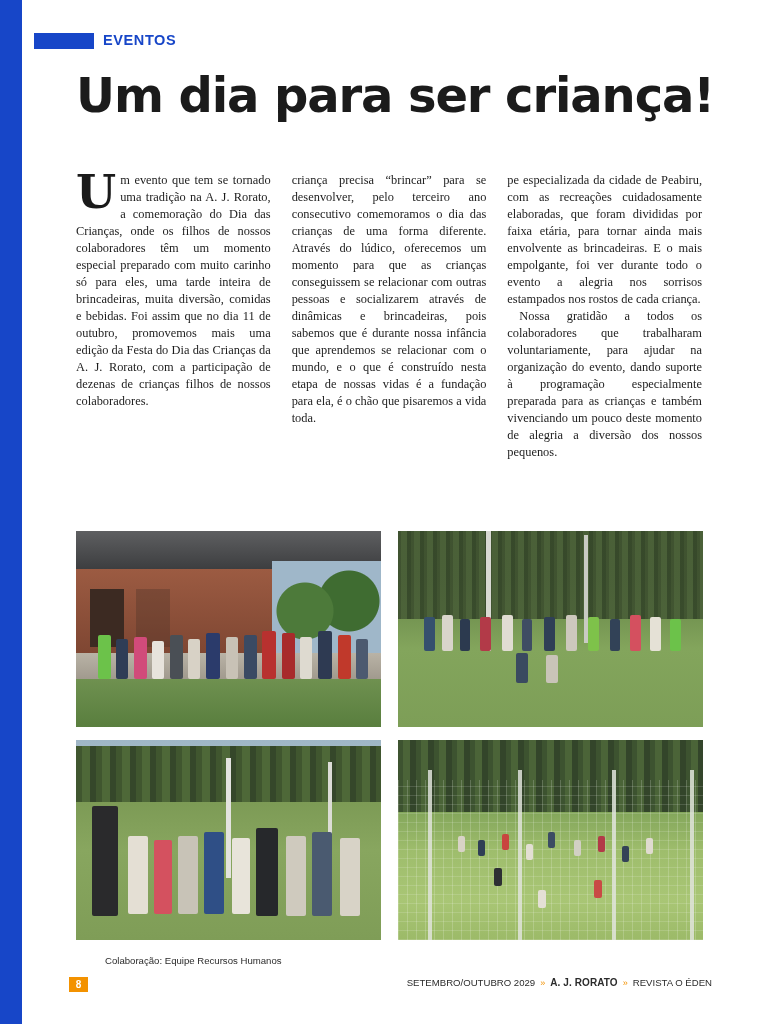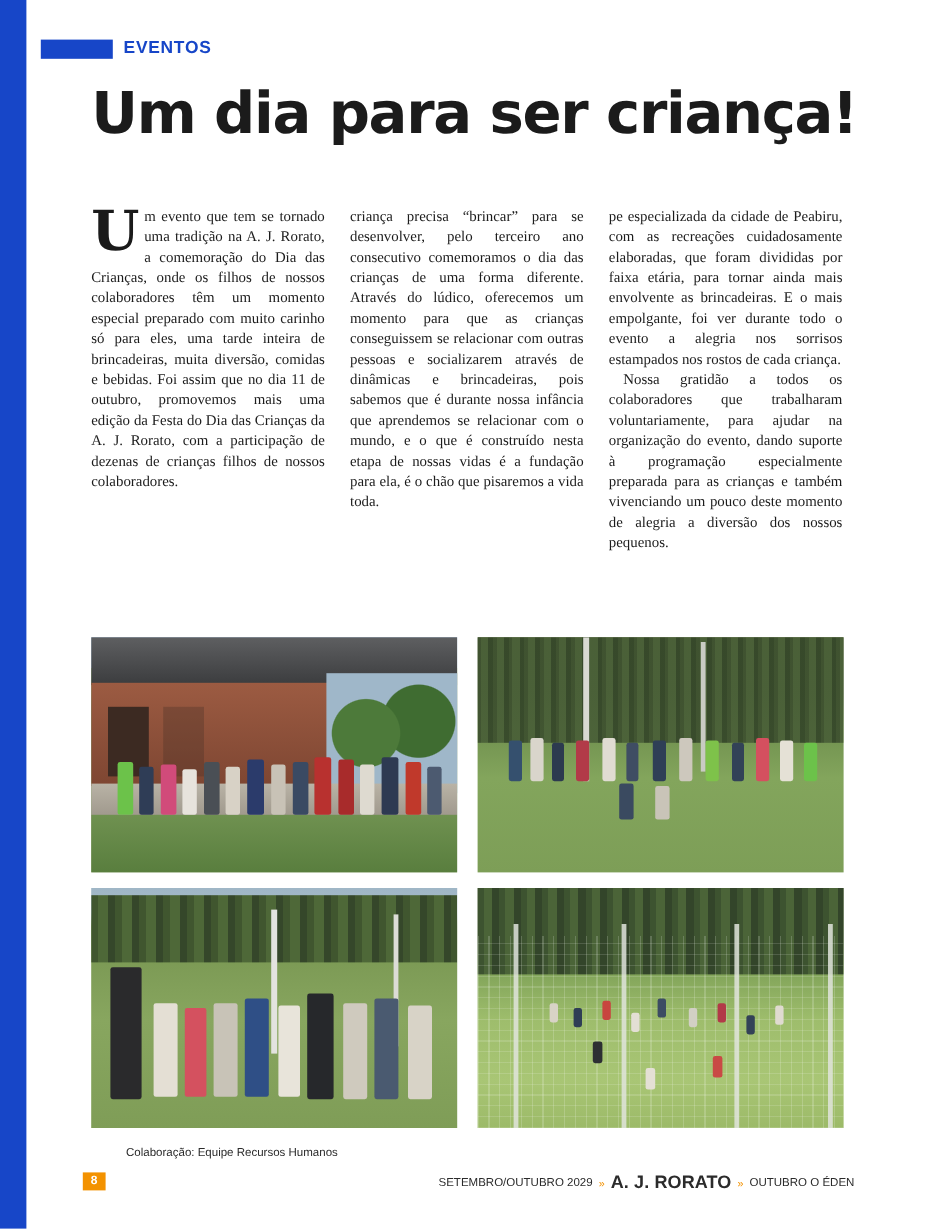--- a/index.html
+++ b/index.html
@@ -277,7 +277,7 @@
   }
   .footer .brand {
     font-weight: bold;
-    font-size: 15px;
+    font-size: 10px;
     letter-spacing: 0.1px;
   }
   .footer .sep {

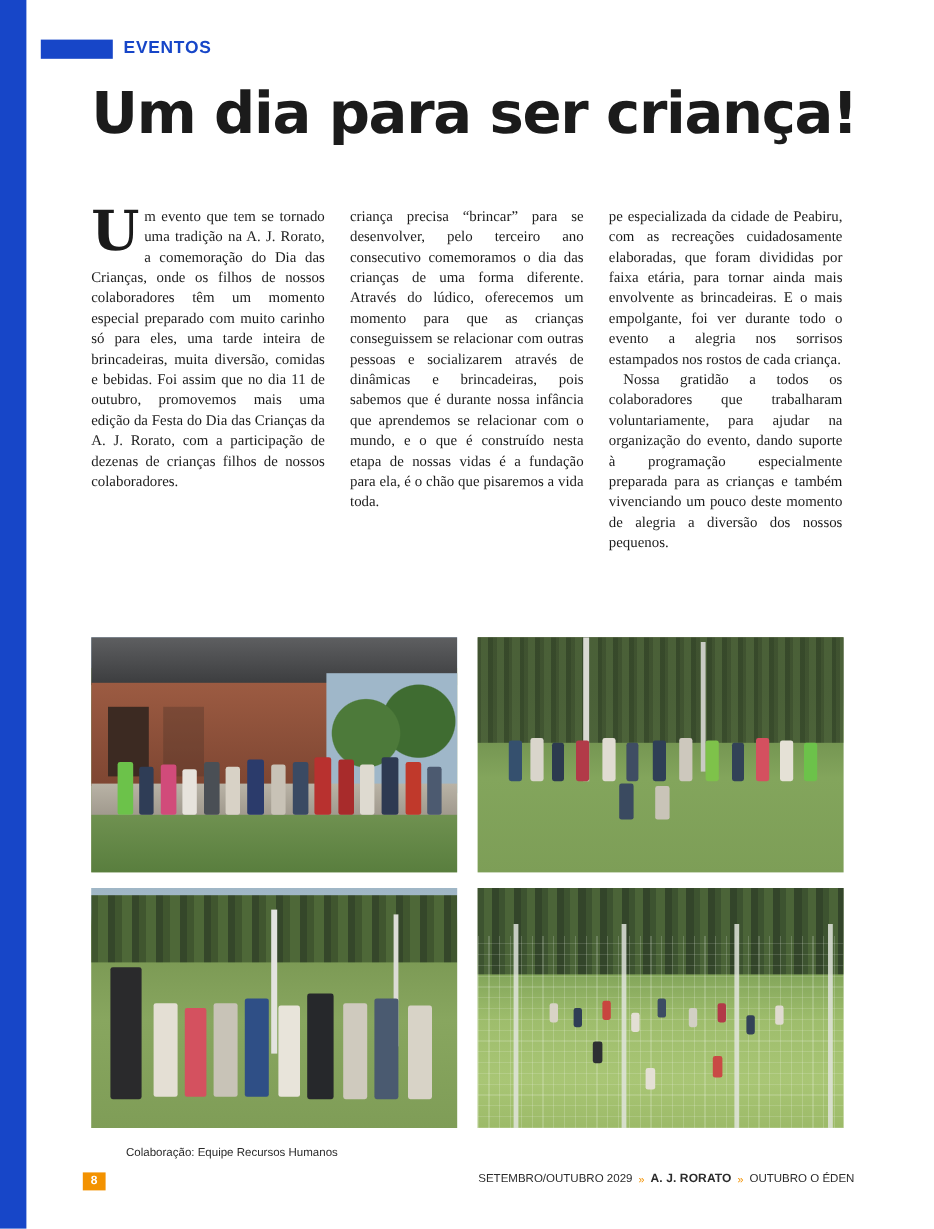--- a/index.html
+++ b/index.html
@@ -424,7 +424,7 @@
     <span class="sep">»</span>
     <span class="brand">A. J. RORATO</span>
     <span class="sep">»</span>
-    <span class="mag">OUTUBRO O ÉDEN</span>
+    <span class="mag">REVISTA O ÉDEN</span>
   </div>
 
 </div>

